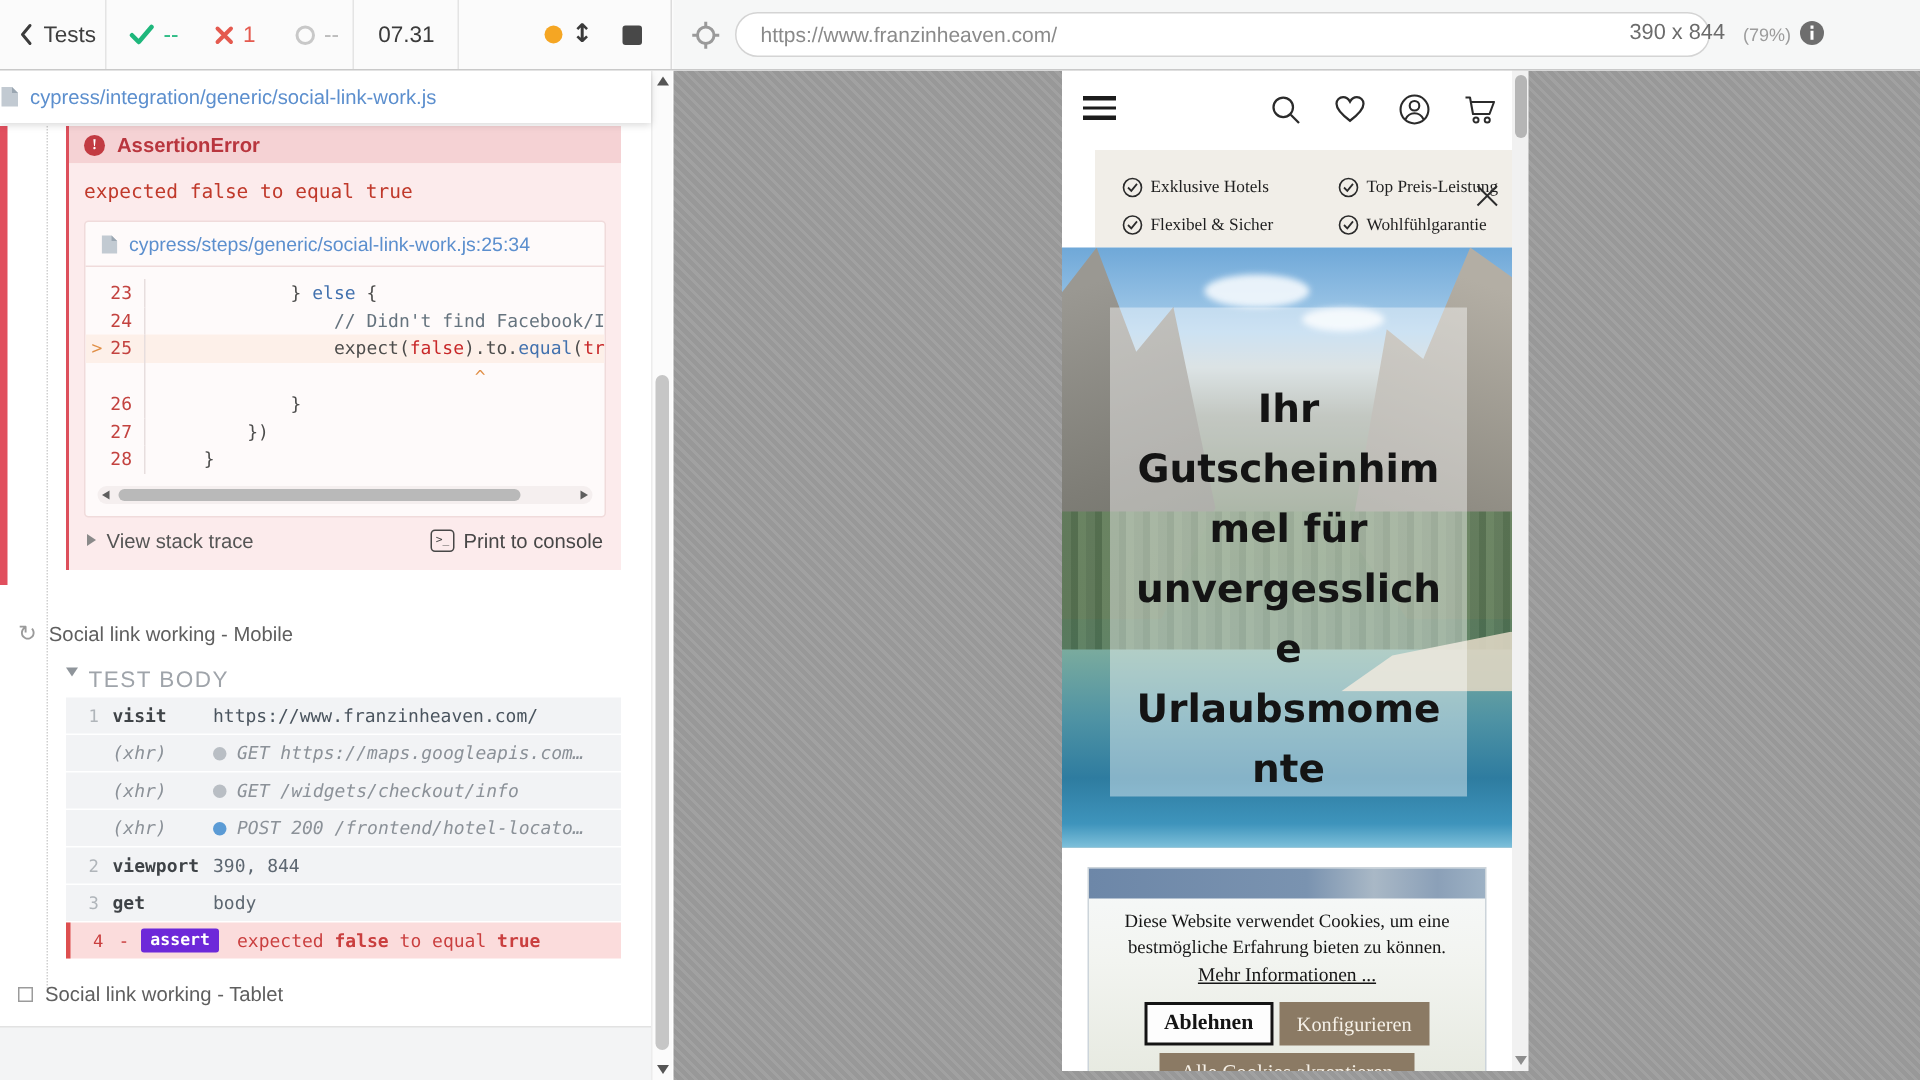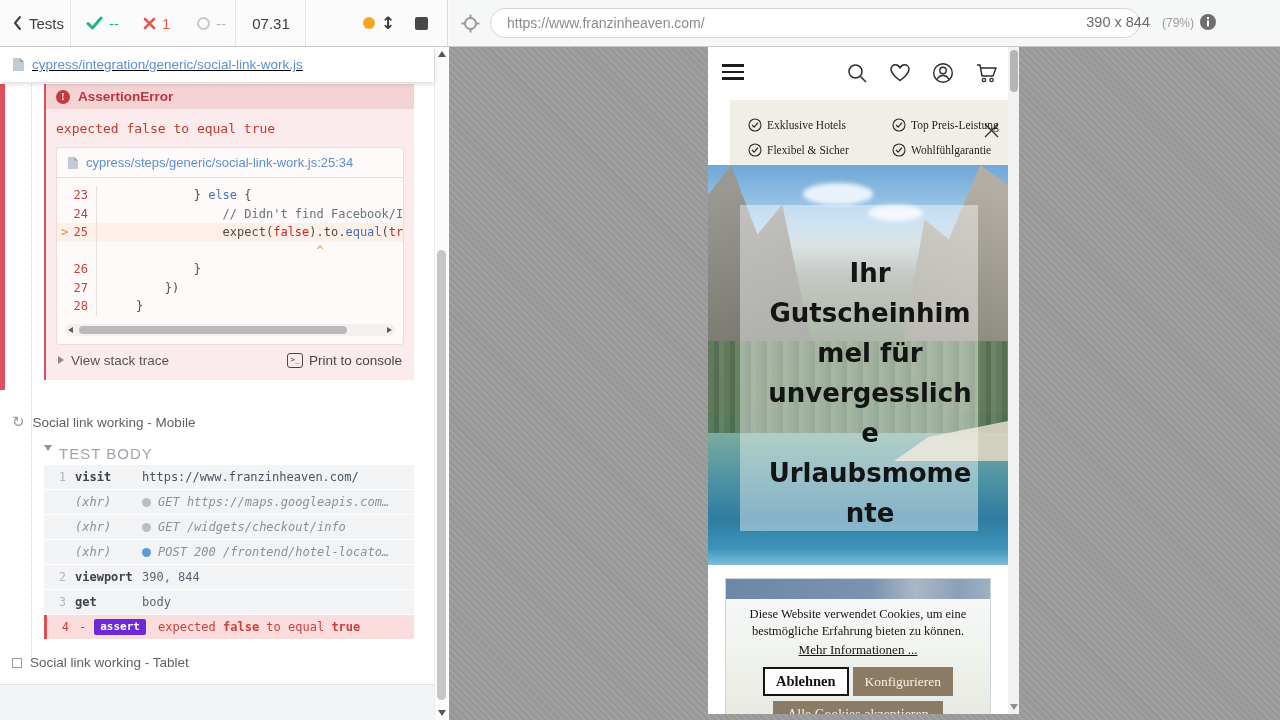--- a/index.html
+++ b/index.html
@@ -29,7 +29,7 @@
 
   
   .reporter { position:absolute; left:0; top:47px; width:448px; height:673px; background:#fff; overflow:hidden; }
-  .spec-header { position:absolute; left:0; top:0; width:434px; height:35px; background:#fff; box-shadow:0 2px 5px rgba(0,0,0,.15); display:flex; align-items:center; gap:7px; padding-left:12px; z-index:5;text-decoration:underline; }
+  .spec-header { position:absolute; left:0; top:0; width:434px; height:35px; background:#fff; box-shadow:0 2px 5px rgba(0,0,0,.15); display:flex; align-items:center; gap:7px; padding-left:0; z-index:5; }
   .spec-link { color:#5c8fce; font-size:13.5px; cursor:pointer; }
   .redbar { position:absolute; left:0; top:37px; width:5px; height:306px; background:#e14f5e; }
   .indent-guide { position:absolute; left:31px; top:37px; height:575px; border-left:1px dotted #cfcfcf; }

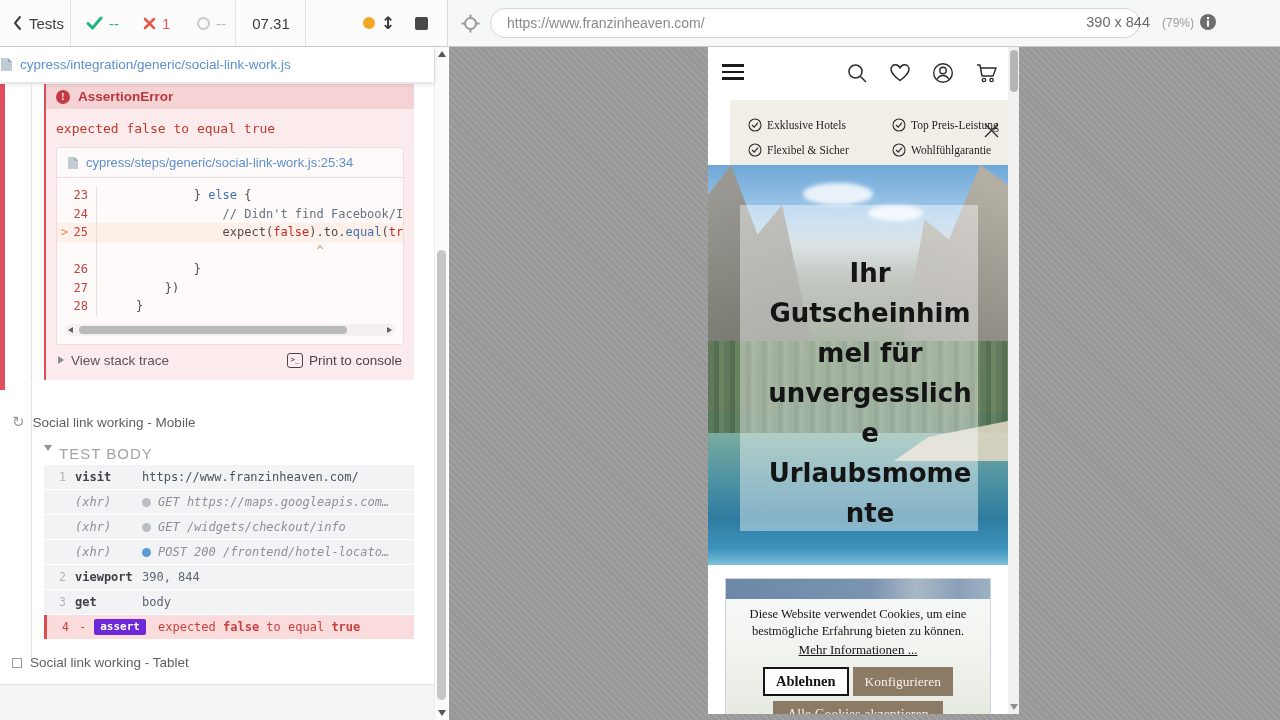--- a/index.html
+++ b/index.html
@@ -122,7 +122,7 @@
   .lake { position:absolute; left:0; right:0; bottom:0; height:33%; background:linear-gradient(180deg,#7aab9e 0%,#4f93a4 35%,#2e7ca0 65%,#3e94bc 88%,#7ec0da 100%); }
   .shore { position:absolute; right:0; bottom:26%; width:38%; height:10%; background:#ddd5c2; clip-path:polygon(100% 0, 100% 100%, 0 100%, 30% 40%); opacity:.9; }
   .hero-box { position:absolute; left:32px; top:40px; width:238px; height:326px; background:rgba(255,255,255,.42); }
-  .hero-text { position:absolute; left:0; top:48px; width:100%; text-align:center; font-family:"DejaVu Sans", sans-serif; font-weight:800; font-size:26px; line-height:40px; color:#141414;margin-left:11px; }
+  .hero-text { position:absolute; left:0; top:48px; width:100%; text-align:center; font-family:"DejaVu Sans", sans-serif; font-weight:800; font-size:26px; line-height:40px; color:#141414; }
 
   .cookie { position:absolute; left:17px; top:531px; width:266px; height:140px; border:1px solid #ccd4da; background:linear-gradient(180deg,#f7f9fa 0%,#f2f4f0 45%,#e7eae1 100%); text-align:center; }
   .cookie-strip { height:20px; background:linear-gradient(90deg,#6d87a8 0%,#7a93b0 55%,#a9b8c6 72%,#8ba0b8 88%,#9db1c4 100%); }

